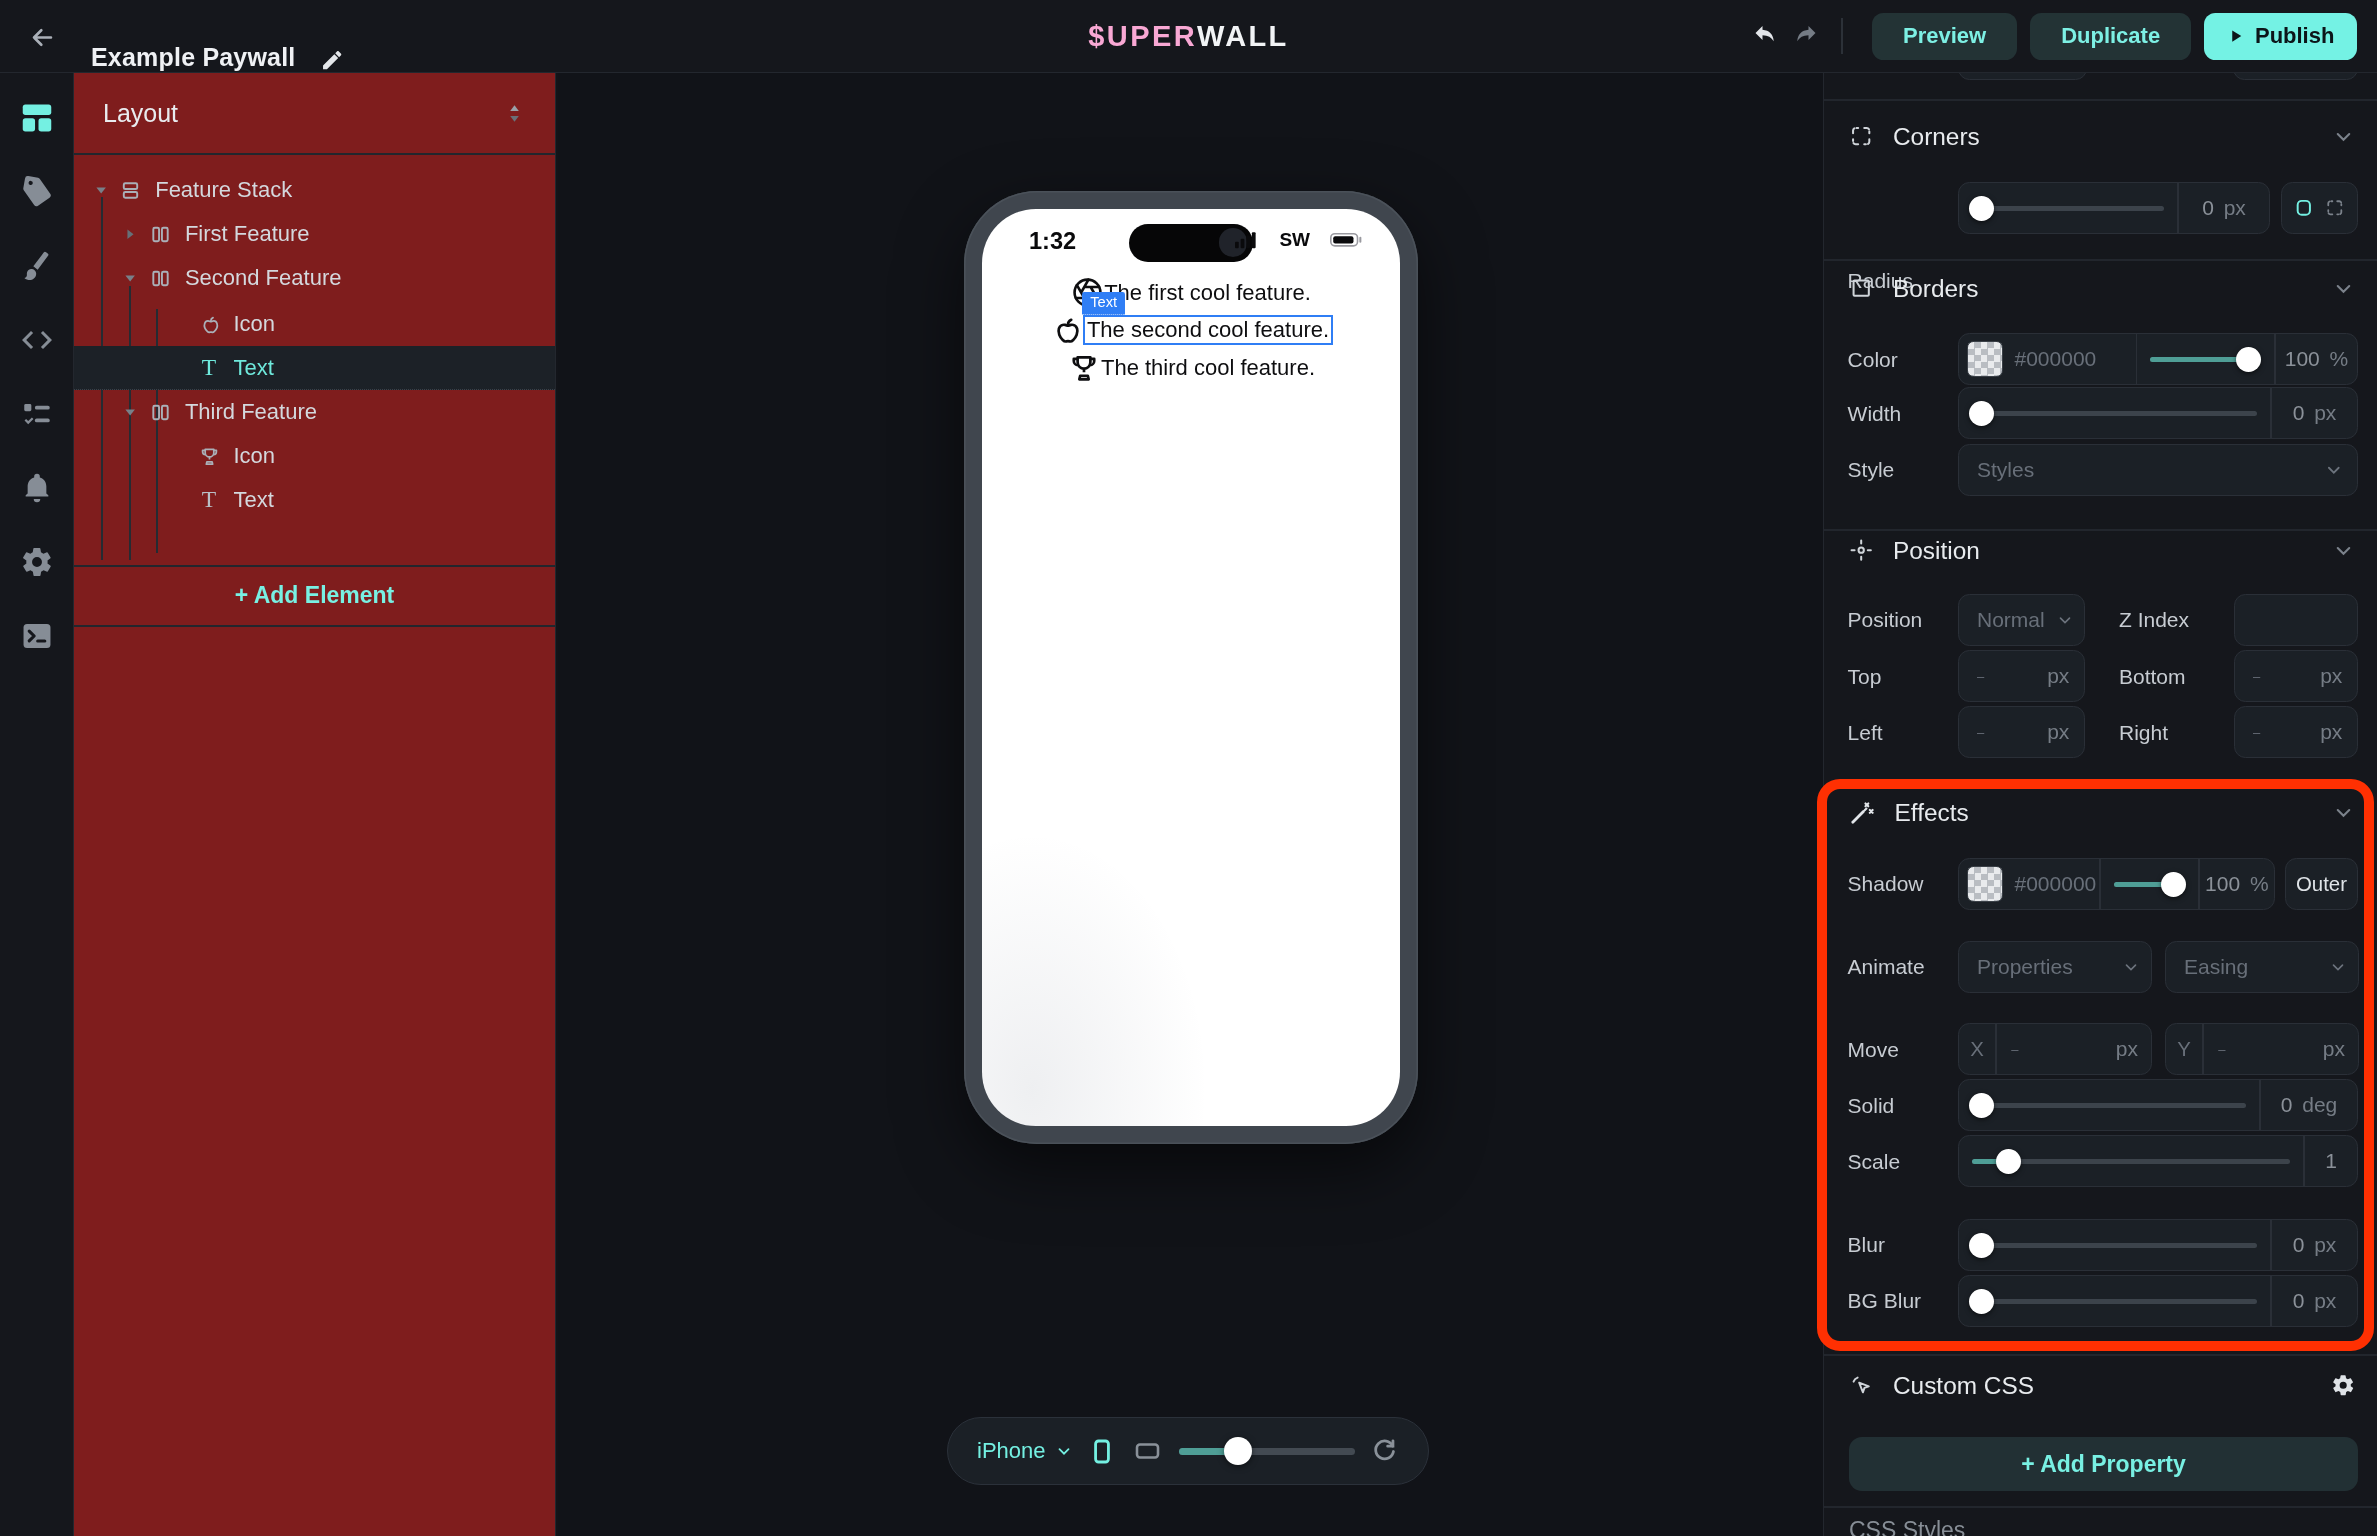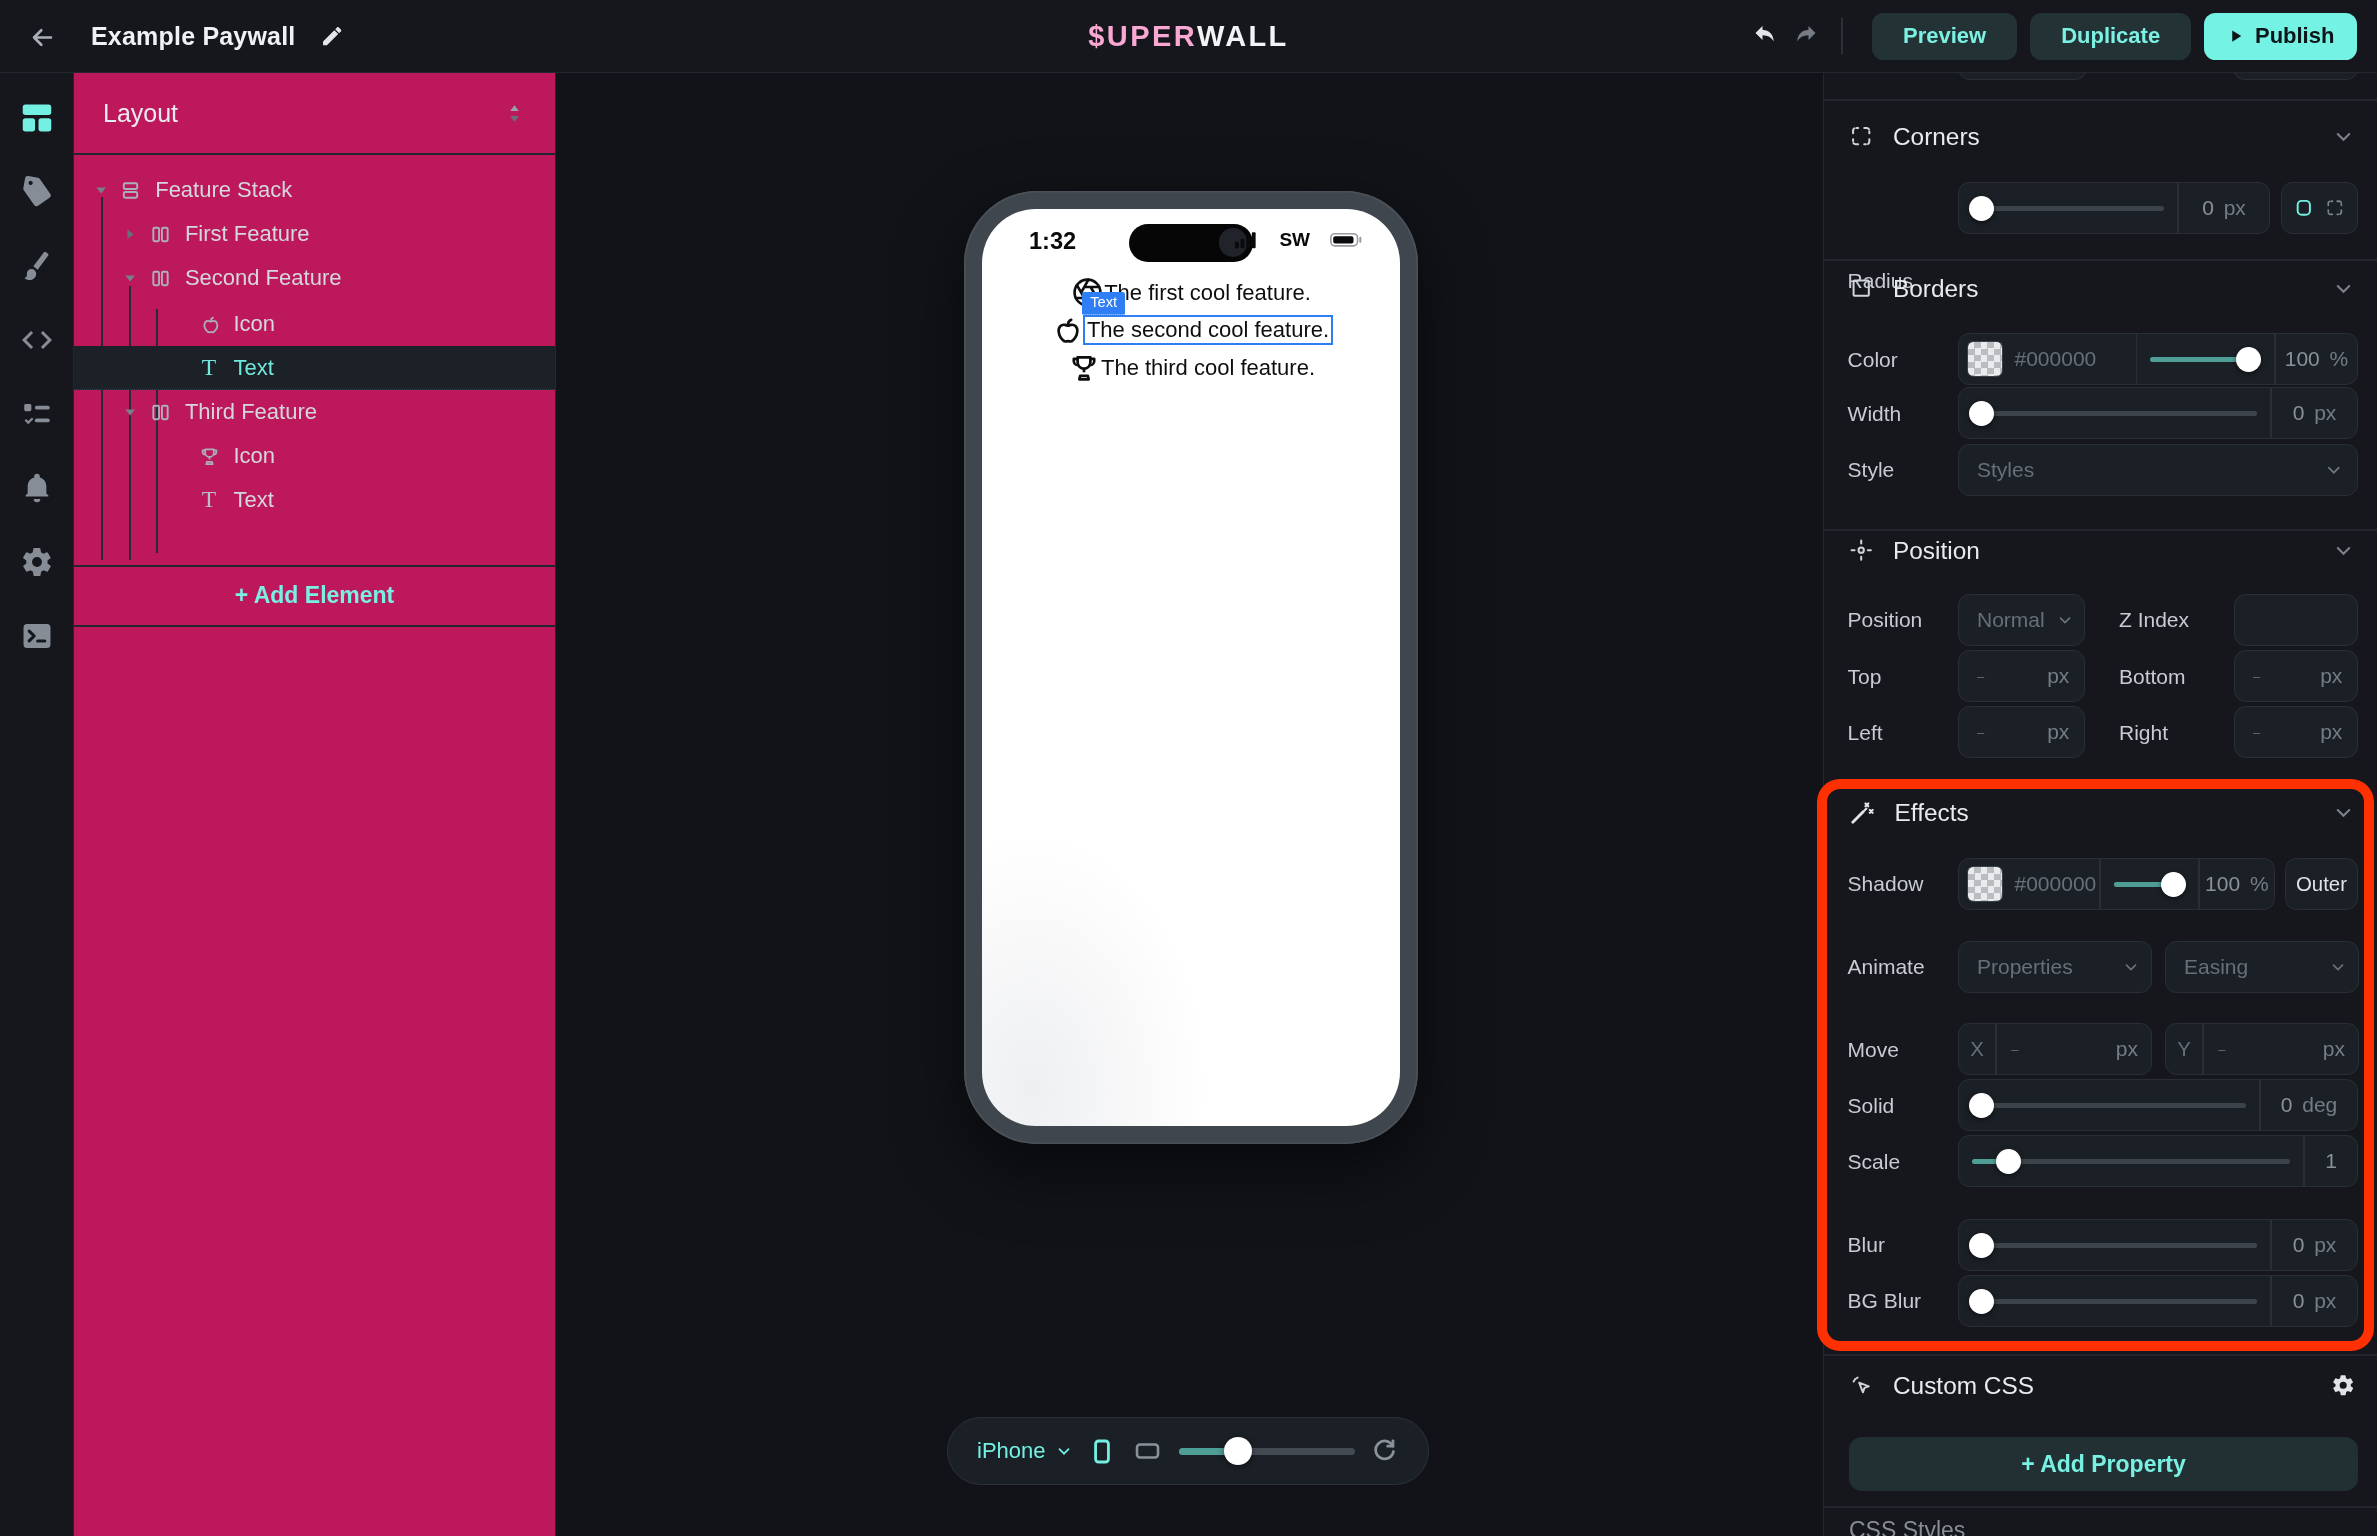--- a/index.html
+++ b/index.html
@@ -13,7 +13,7 @@
           border-bottom:1.6px solid #23272e;z-index:30;}
   .backbtn{position:absolute;left:19.6px;top:14px;width:46px;height:46px;display:flex;
            align-items:center;justify-content:center;border-radius:8.1px;}
-  .titlewrap{position:absolute;left:91px;top:0;height:72px;display:flex;align-items:center;gap:24.4px;}
+  .titlewrap{position:absolute;left:91px;top:0;height:72px;display:flex;align-items:flex-end;gap:24.4px;}
   .pagetitle{font-size:25px;font-weight:700;color:#eff1f4;letter-spacing:0.2px;}
   .logo{position:absolute;left:50%;top:0;height:72px;transform:translateX(-50%);
         display:flex;align-items:center;font-size:29px;font-weight:800;letter-spacing:2.4px;}

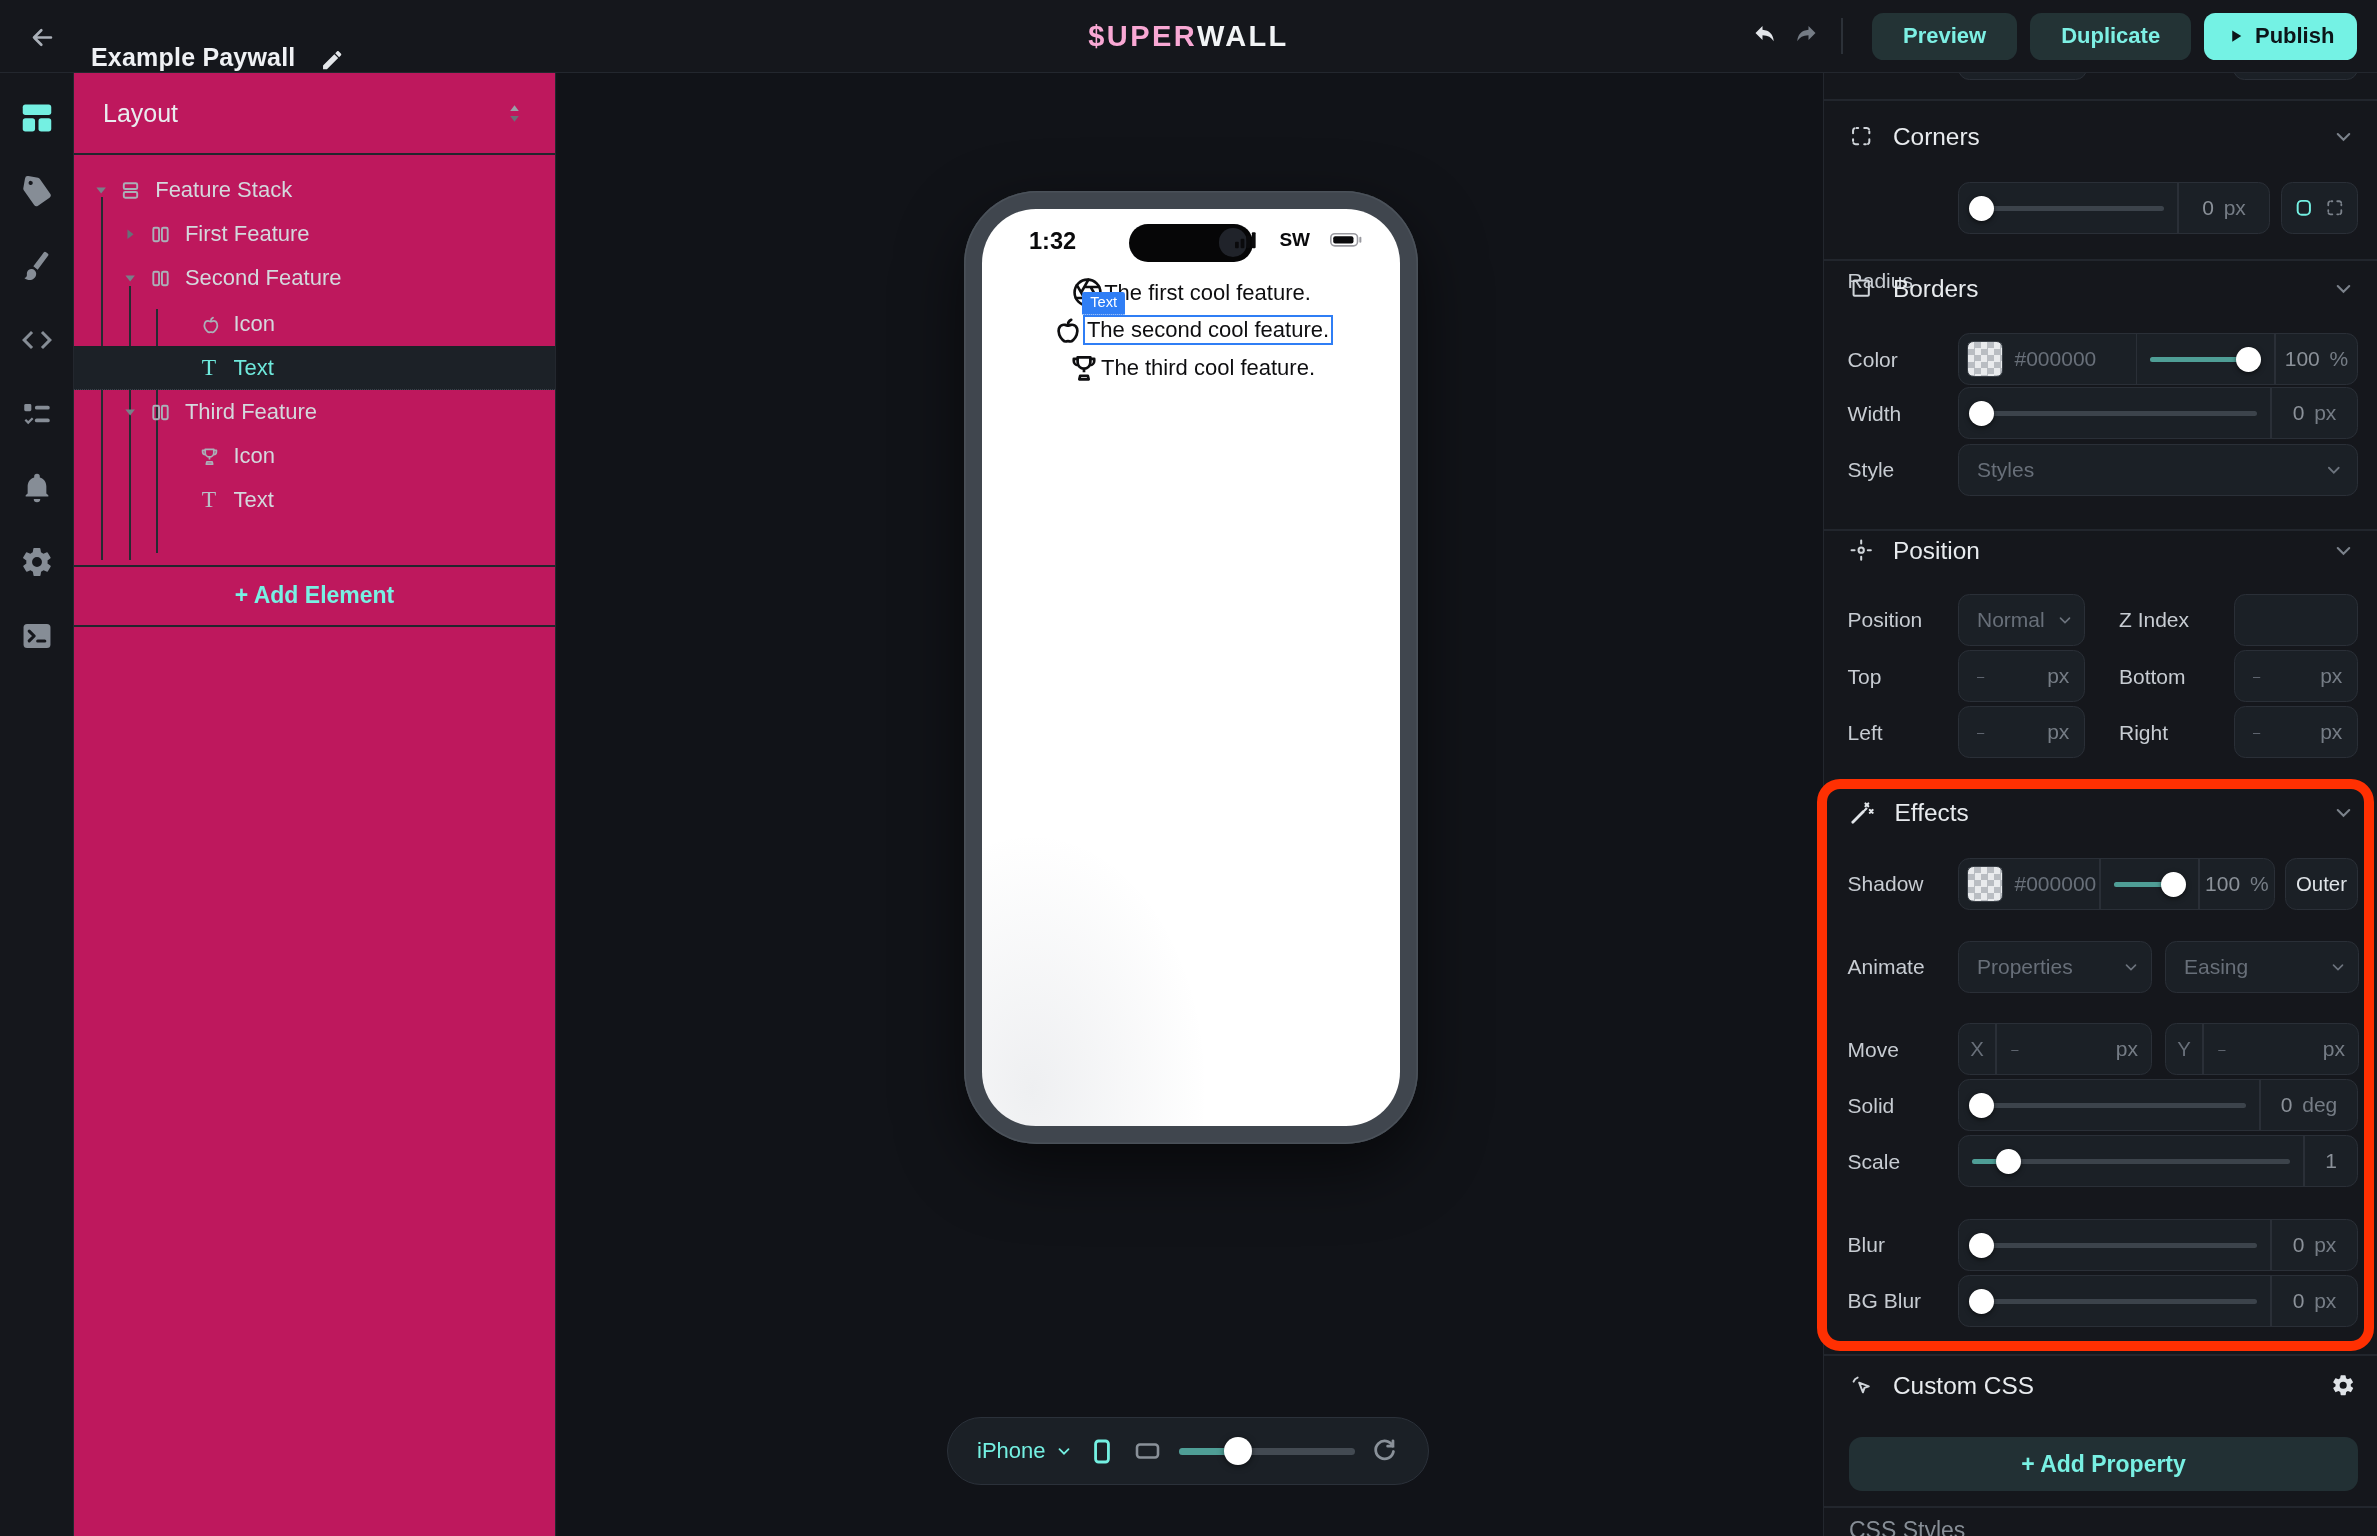--- a/index.html
+++ b/index.html
@@ -34,7 +34,7 @@
   .rail .ritem{width:37px;height:37px;display:flex;align-items:center;justify-content:center;}
 
   
-  .lpanel{position:absolute;left:74px;top:73px;width:482px;height:1463px;background:#be185d;
+  .lpanel{position:absolute;left:74px;top:73px;width:482px;height:1463px;background:#7f1d1d;
           border-right:1.6px solid #23272e;z-index:10;}
   .lheader{position:absolute;left:0;top:0;width:100%;height:80px;display:flex;align-items:center;
            padding:0 29px;justify-content:space-between;}

